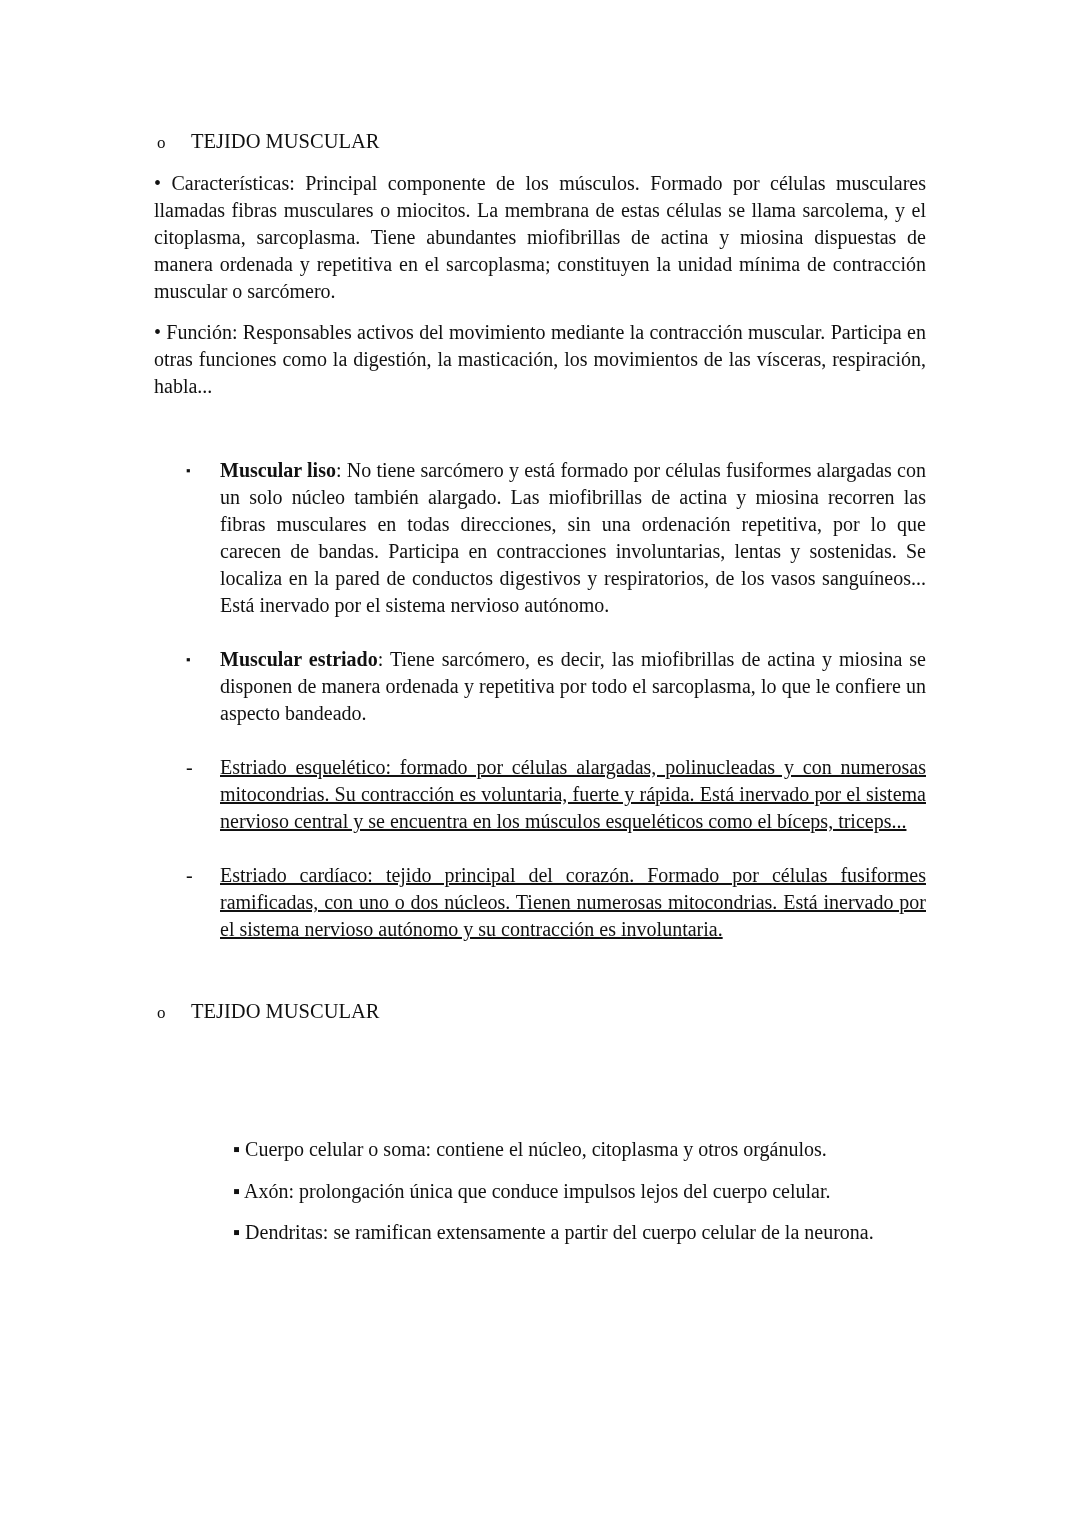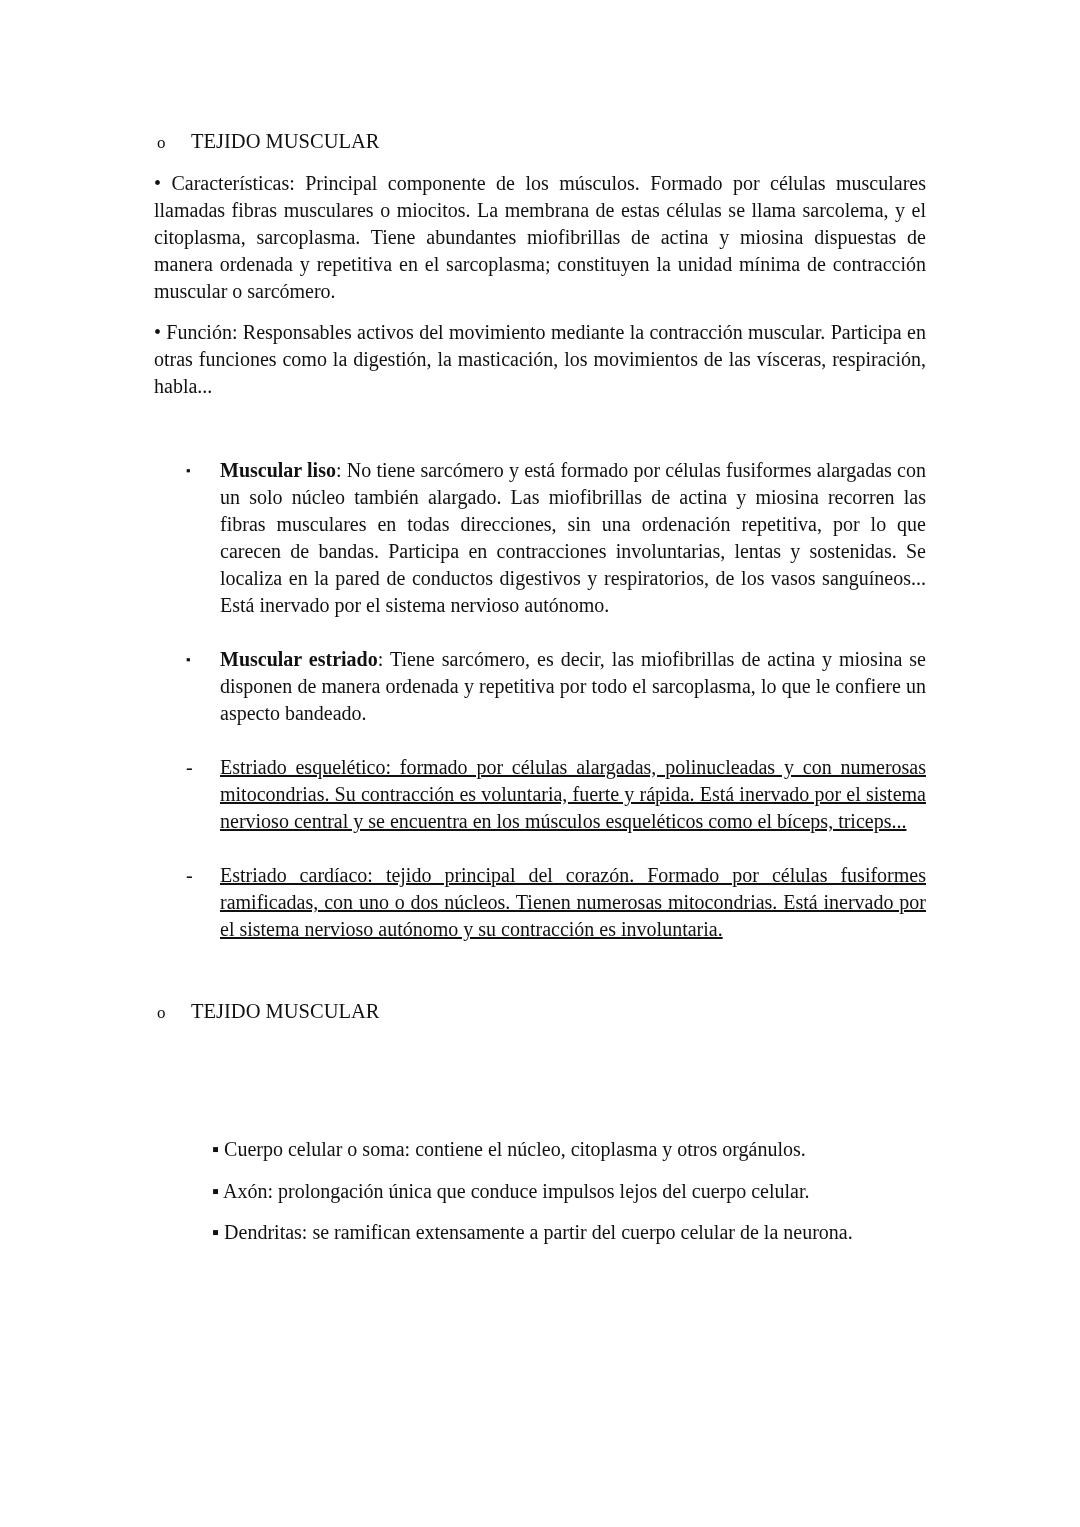--- a/index.html
+++ b/index.html
@@ -18,7 +18,7 @@
     .dash-item { position: absolute; left: 186px; width: 740px; line-height: 27px; }
     .dash-item .mark { position: absolute; left: 0; top: 0; width: 34px; }
     .dash-item .txt { display: block; margin-left: 34px; text-align: justify; text-decoration: underline; }
-    .part { position: absolute; left: 212px; line-height: 27px; }
+    .part { position: absolute; left: 233px; line-height: 27px; }
     b { font-weight: bold; }
     u { text-decoration: underline; }
   </style>

